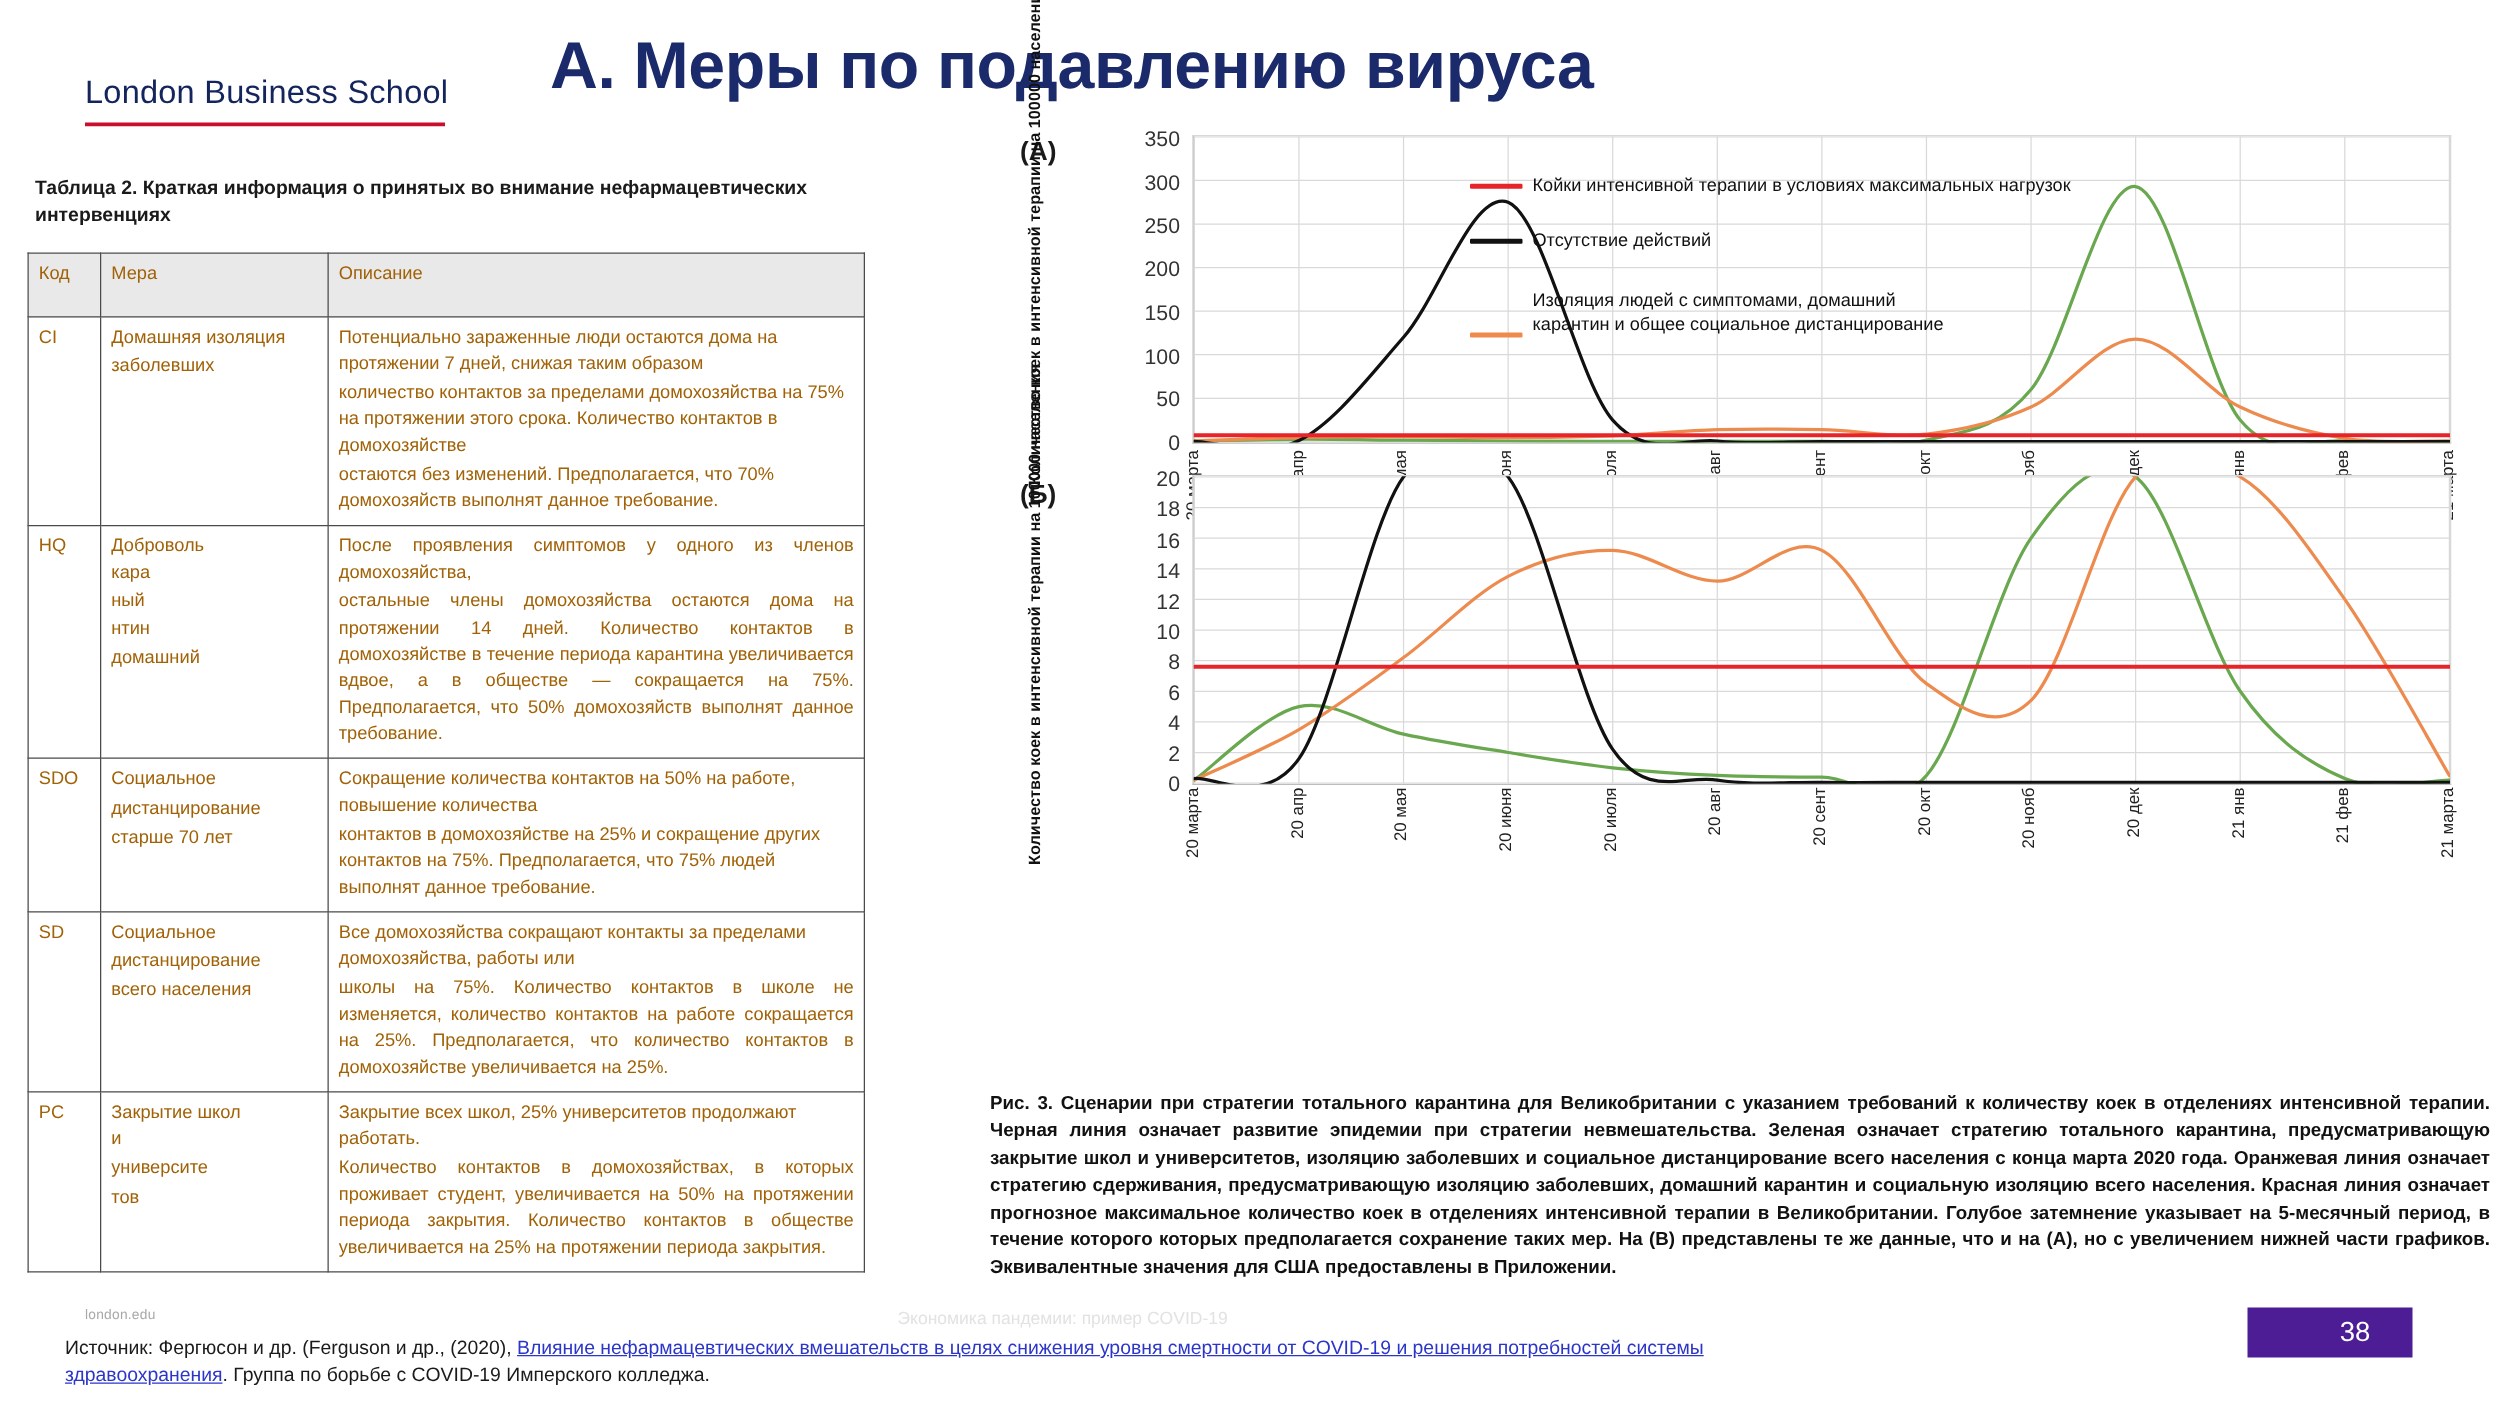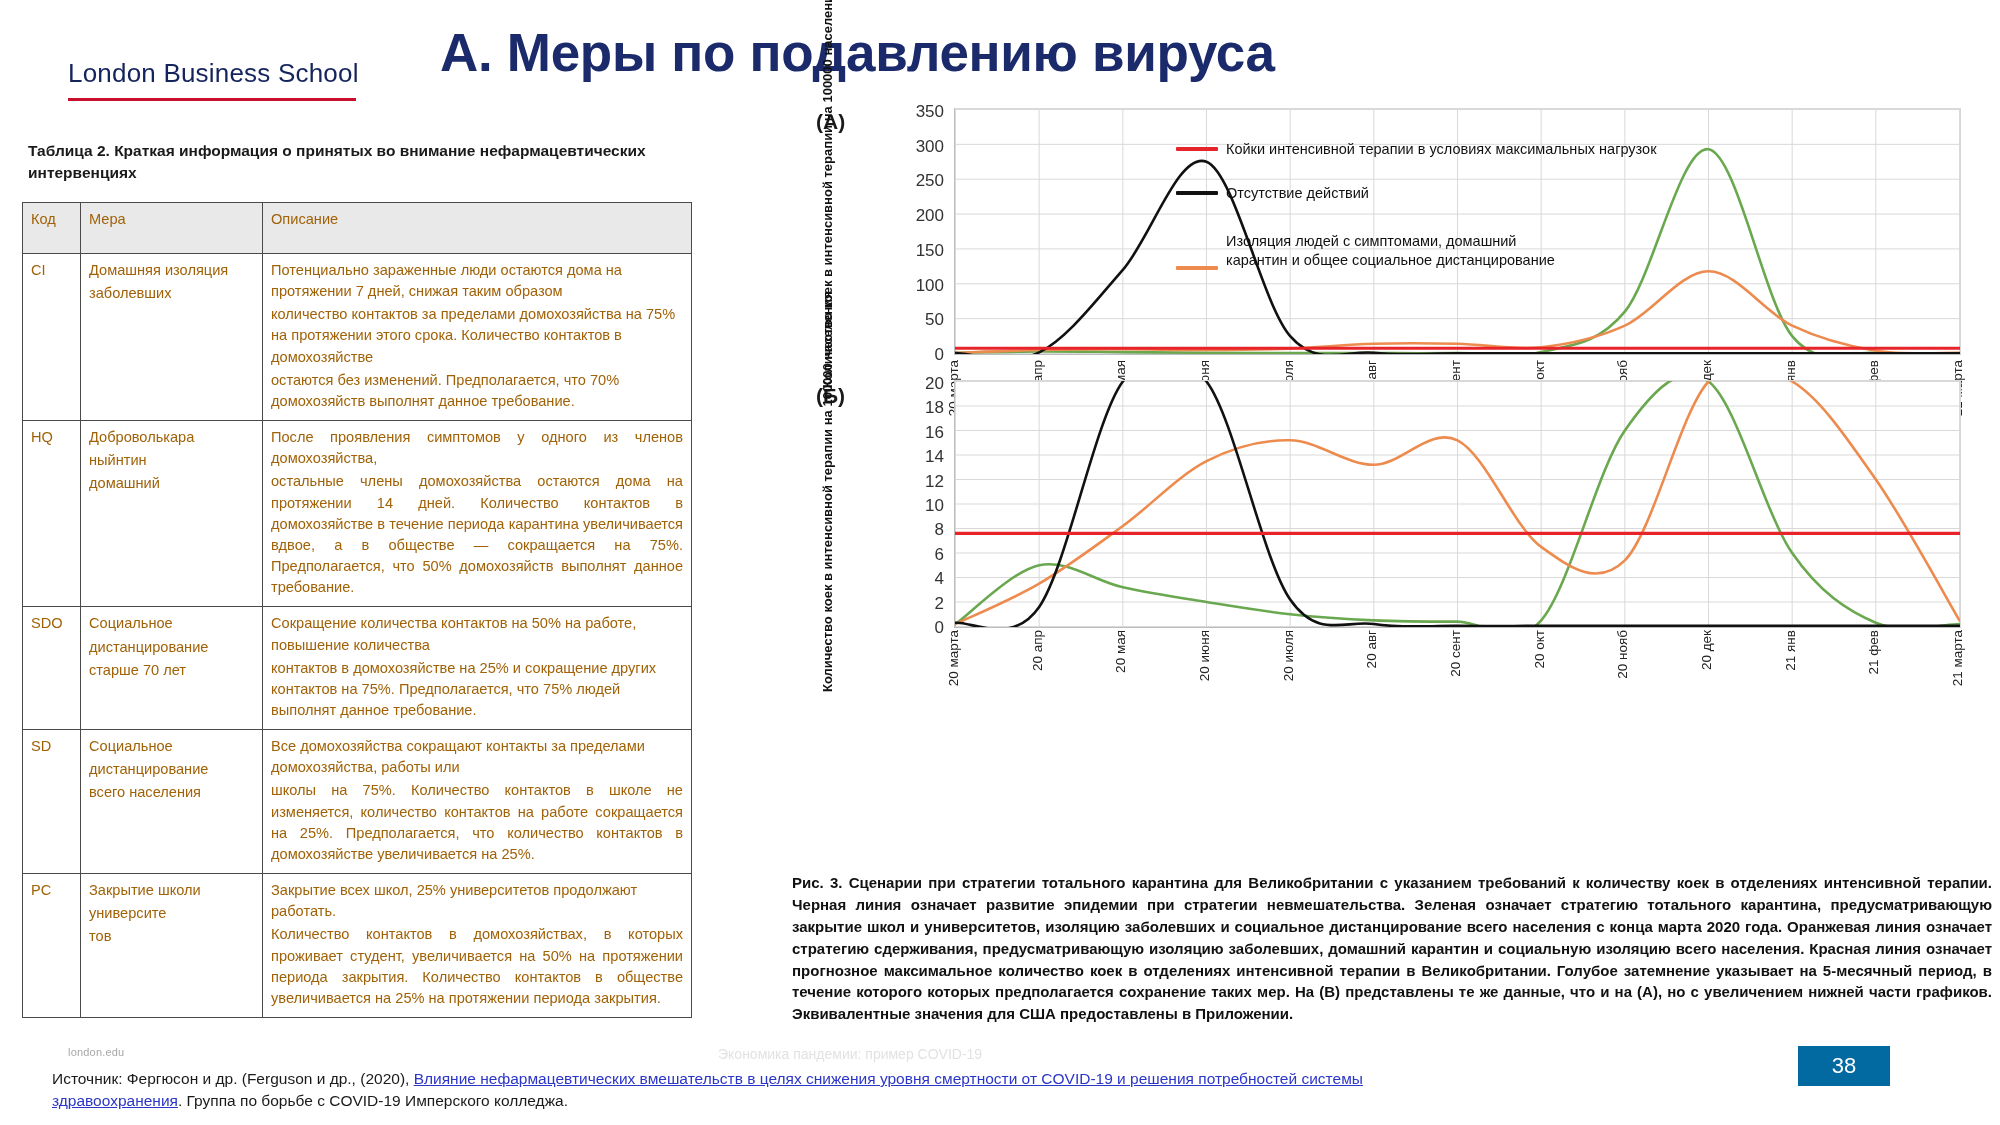--- a/index.html
+++ b/index.html
@@ -56,7 +56,7 @@
   .nitable td p + p{margin-top:2px;}
   .just{text-align:justify;text-justify:inter-word;}
   .spread{
-    display:flex;justify-content:flex-start;
+    display:flex;justify-content:space-between;flex-direction:column;
   }
 
   

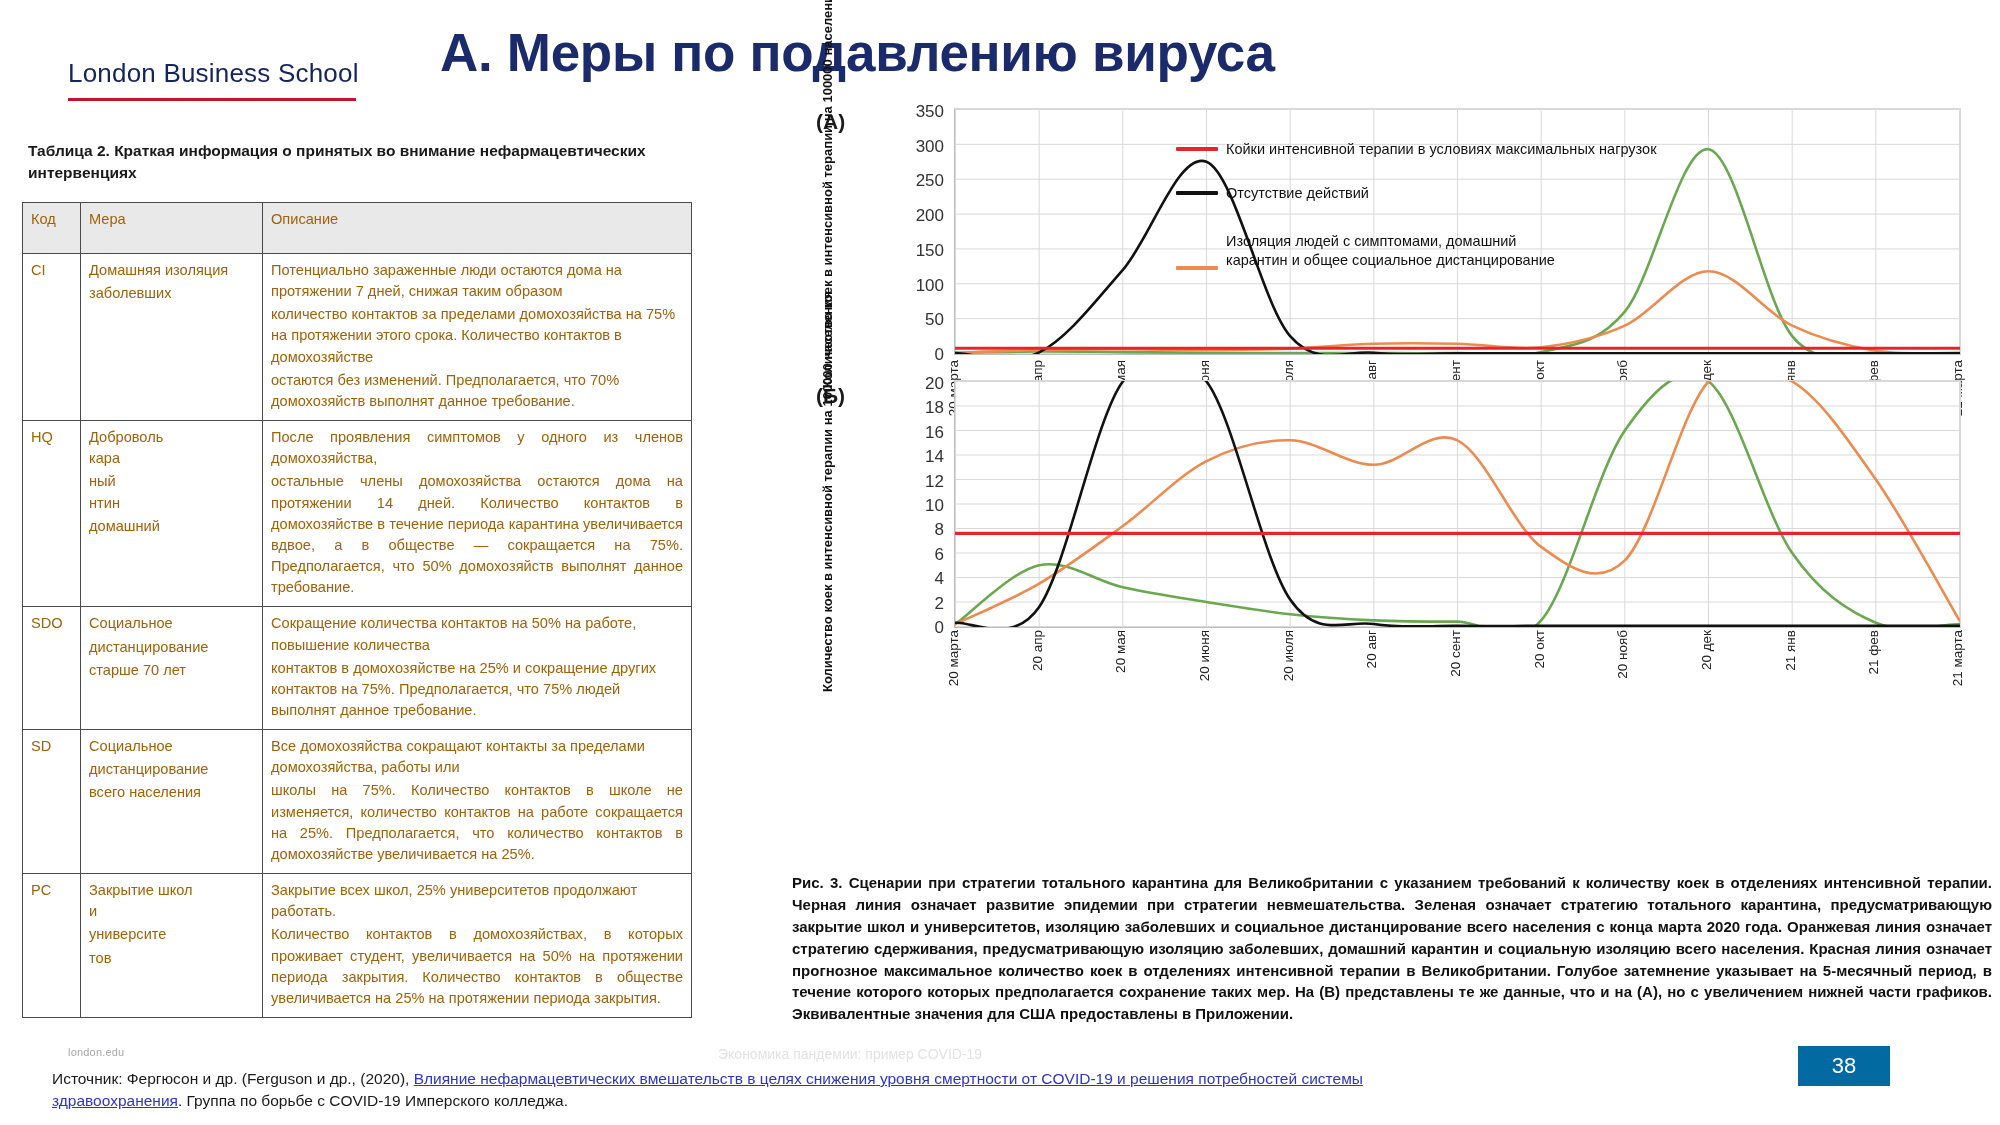--- a/index.html
+++ b/index.html
@@ -118,8 +118,8 @@
   .source a{color:#2b35c8;text-decoration:underline;}
   .page-badge{
     position:absolute;left:1798px;top:1046px;width:92px;height:40px;
-    background:#0369a1;color:#ffffff;font-size:22px;
-    display:flex;align-items:center;justify-content:center;
+    background:#4c1d95;color:#ffffff;font-size:22px;
+    display:flex;align-items:center;justify-content:center;padding-left:40px;
   }
 </style>
 </head>

